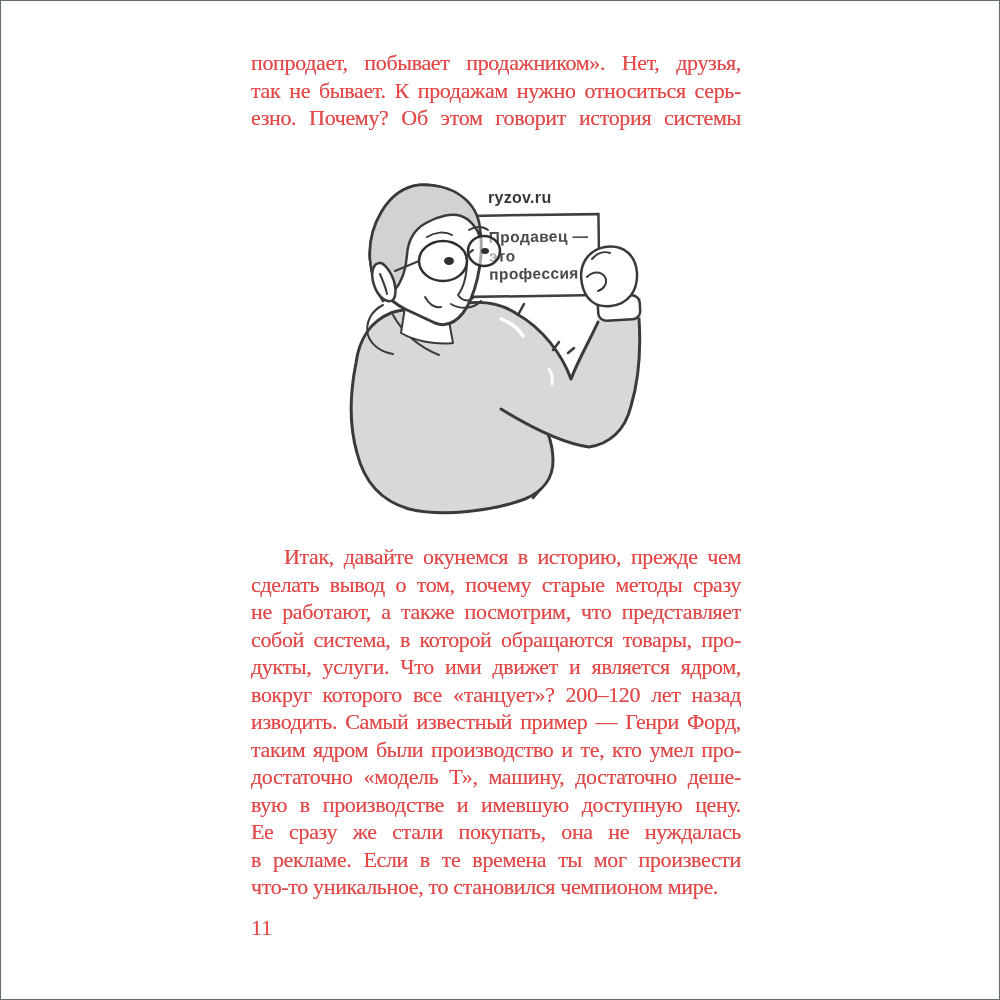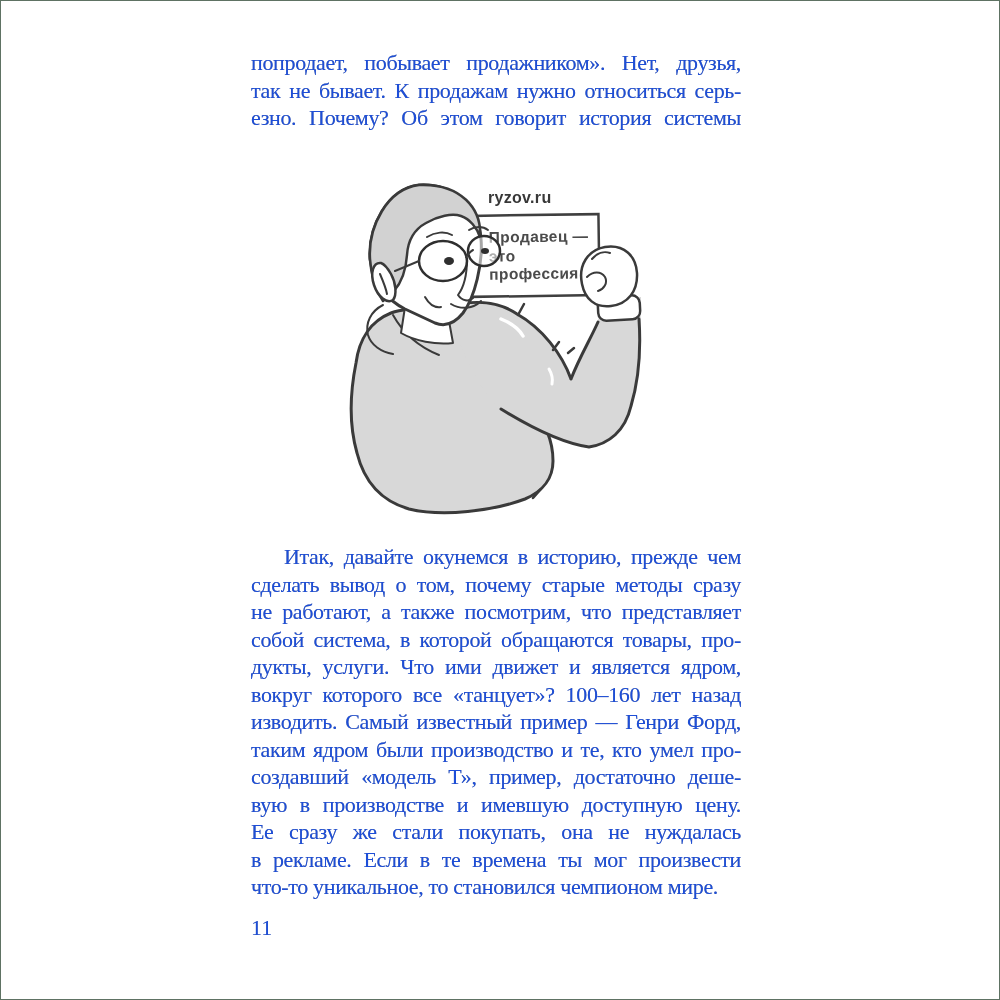--- a/index.html
+++ b/index.html
@@ -10,7 +10,7 @@
     background:#ffffff;
     overflow:hidden;
     font-family:"Liberation Serif", serif;
-    color:#1d4ed8;
+    color:#ef4444;
   }
   .para{
     position:absolute;

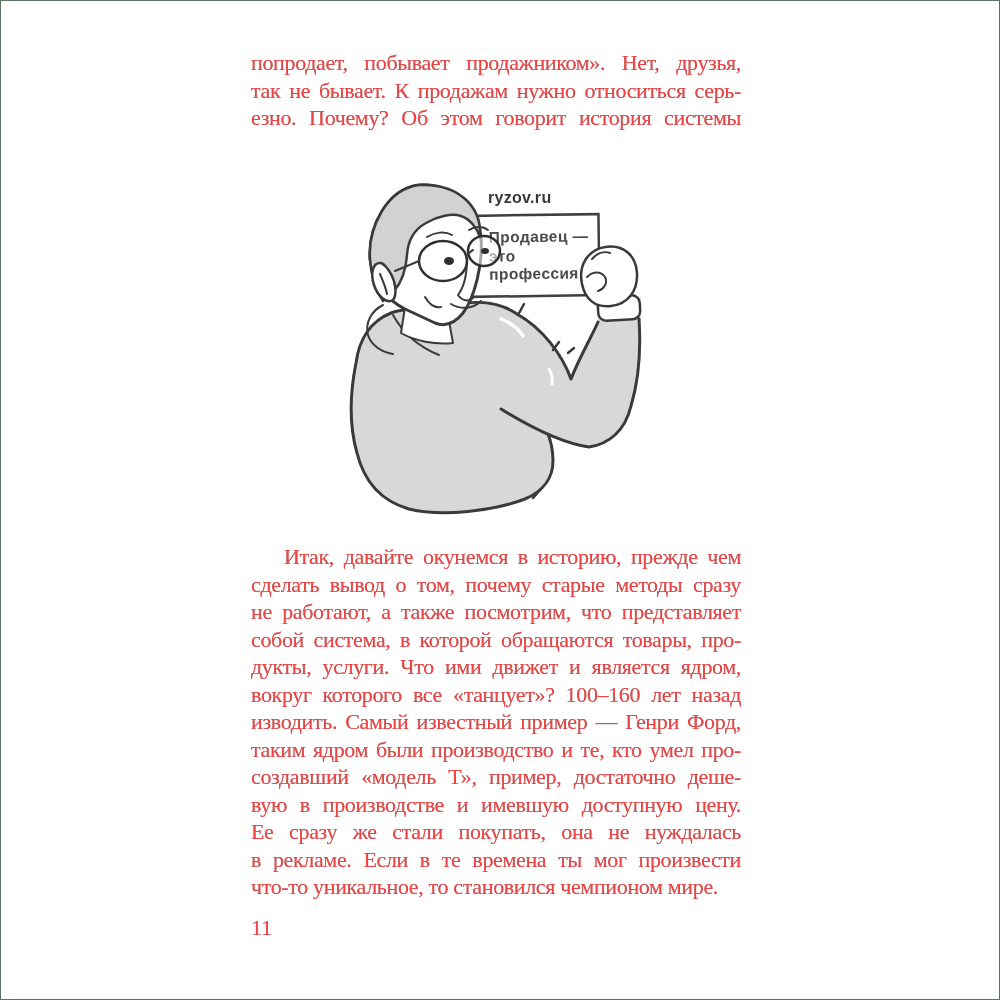--- a/index.html
+++ b/index.html
@@ -124,7 +124,7 @@
     <div class="line">не работают, а также посмотрим, что представляет</div>
     <div class="line">собой система, в которой обращаются товары, про-</div>
     <div class="line">дукты, услуги. Что ими движет и является ядром,</div>
-    <div class="line">вокруг которого все «танцует»? 100–160 лет назад</div>
+    <div class="line">вокруг которого все «танцует»? 200–120 лет назад</div>
     <div class="line">изводить. Самый известный пример — Генри Форд,</div>
     <div class="line">таким ядром были производство и те, кто умел про-</div>
     <div class="line">создавший «модель Т», пример, достаточно деше-</div>

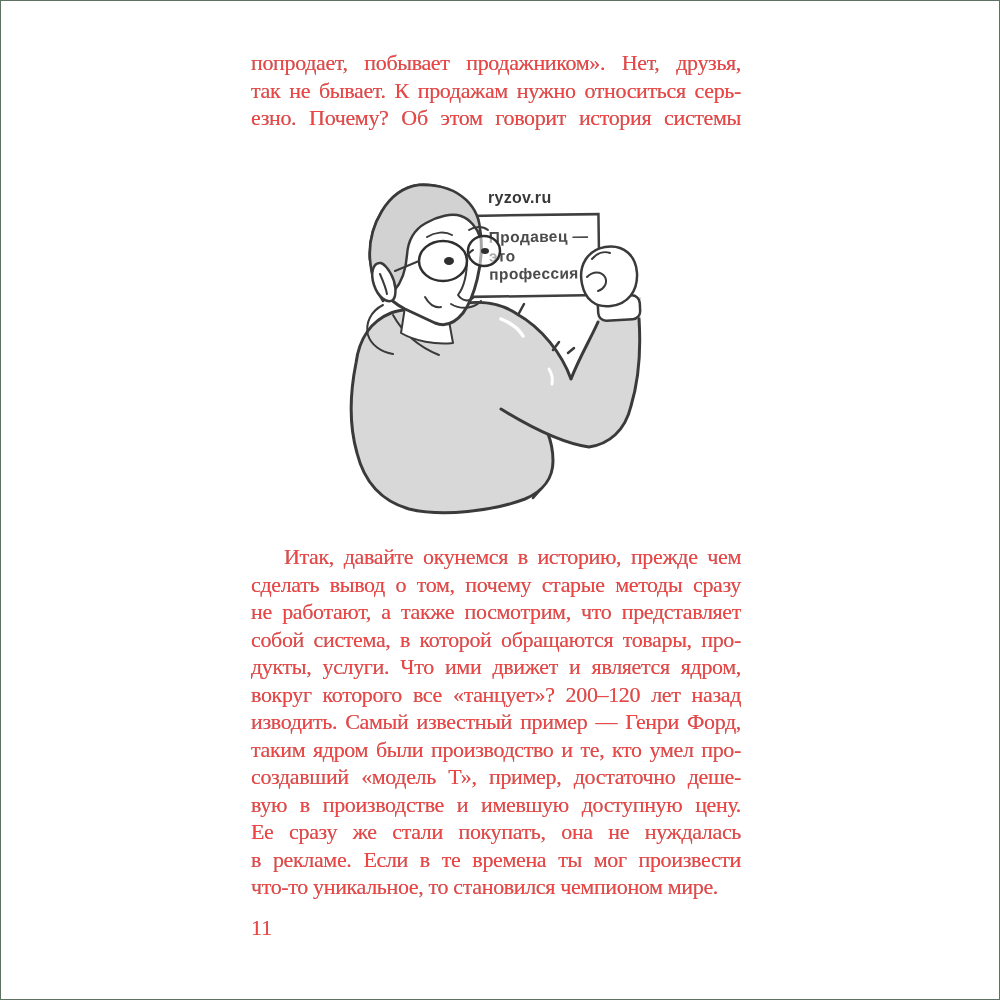--- a/index.html
+++ b/index.html
@@ -127,7 +127,7 @@
     <div class="line">вокруг которого все «танцует»? 200–120 лет назад</div>
     <div class="line">изводить. Самый известный пример — Генри Форд,</div>
     <div class="line">таким ядром были производство и те, кто умел про-</div>
-    <div class="line">создавший «модель Т», пример, достаточно деше-</div>
+    <div class="line">достаточно «модель Т», машину, достаточно деше-</div>
     <div class="line">вую в производстве и имевшую доступную цену.</div>
     <div class="line">Ее сразу же стали покупать, она не нуждалась</div>
     <div class="line">в рекламе. Если в те времена ты мог произвести</div>

